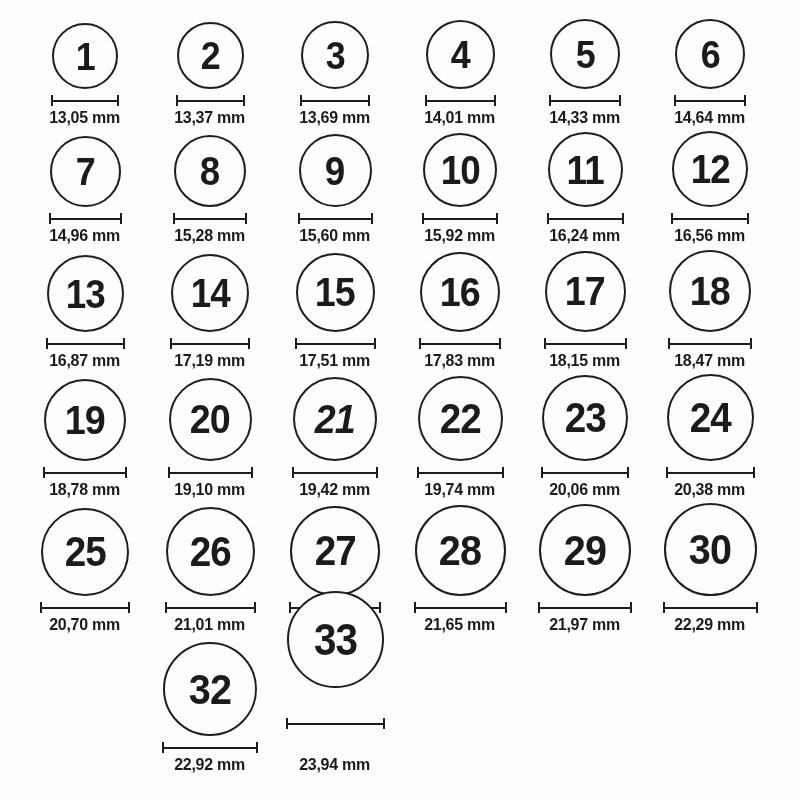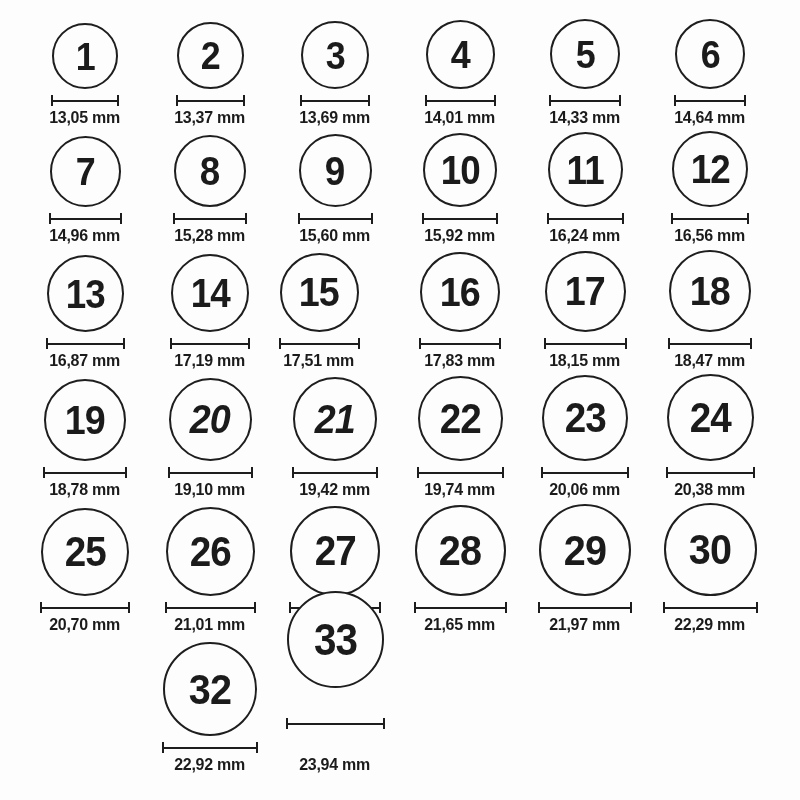--- a/index.html
+++ b/index.html
@@ -185,7 +185,7 @@
       <div class="label">17,19 mm</div>
     </div>
 
-    <div class="cell" style="left: 257px; bottom: 430px; text-align: center;">
+    <div class="cell" style="left: 273px; bottom: 430px; text-align: center;">
       <div class="circle" style="width: 79px; height: 79px;">
         <span class="num" style="font-size: 41px;">15</span>
       </div>

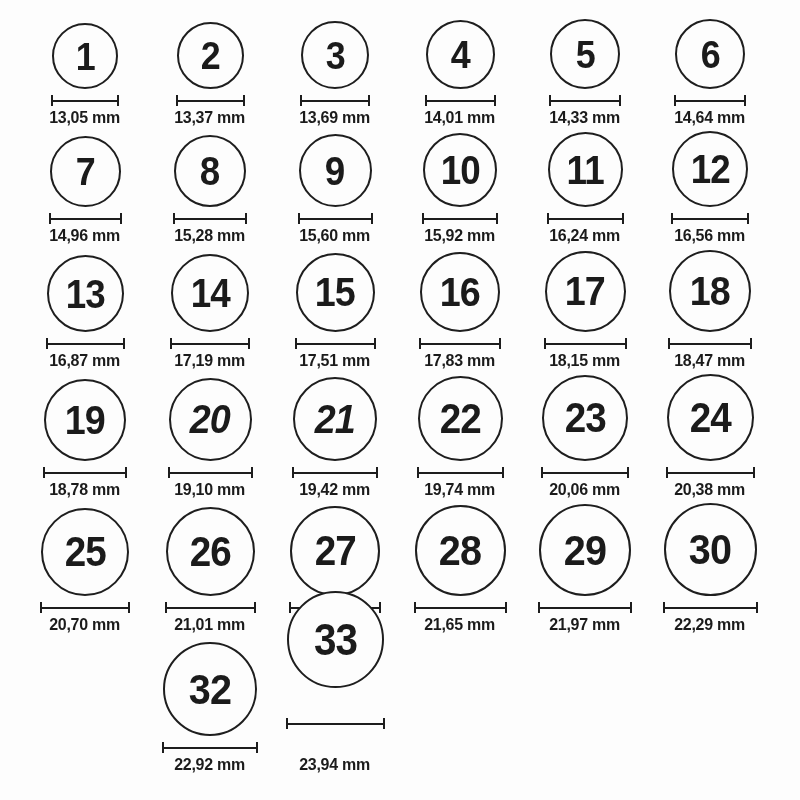--- a/index.html
+++ b/index.html
@@ -226,7 +226,7 @@
     </div>
 
     <div class="cell" style="left: 148px; bottom: 301px;">
-      <div class="circle" style="width: 83px; height: 83px; font-style: italic;">
+      <div class="circle" style="width: 83px; height: 83px;">
         <span class="num" style="font-size: 41px;">20</span>
       </div>
       <div class="mline" style="width: 85px;"></div>

